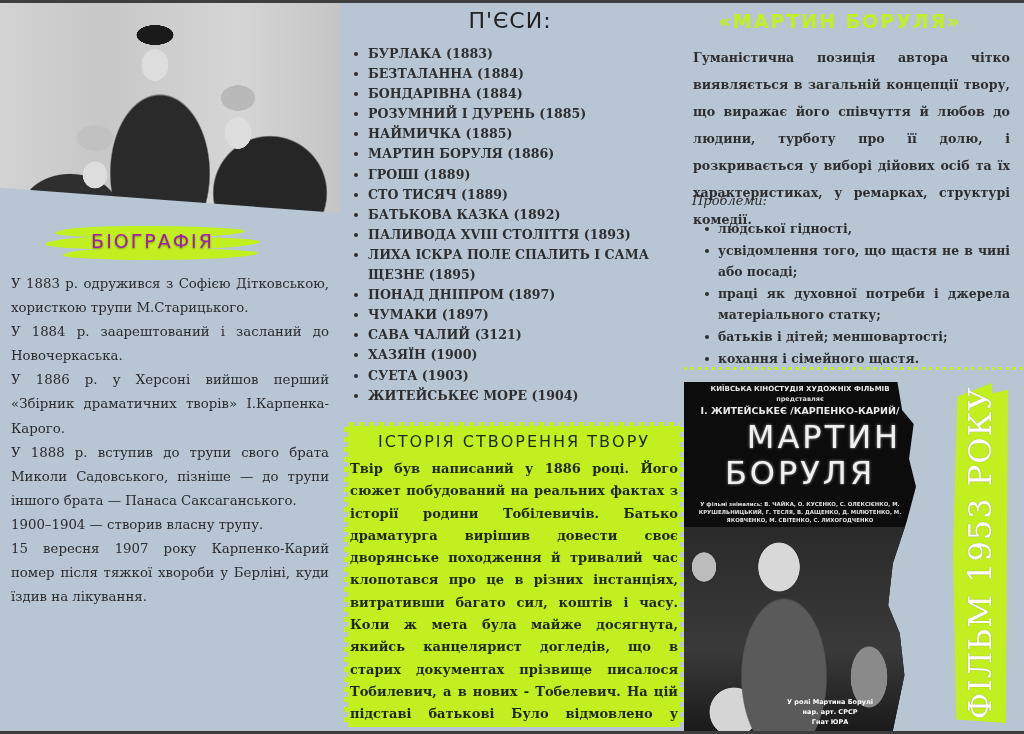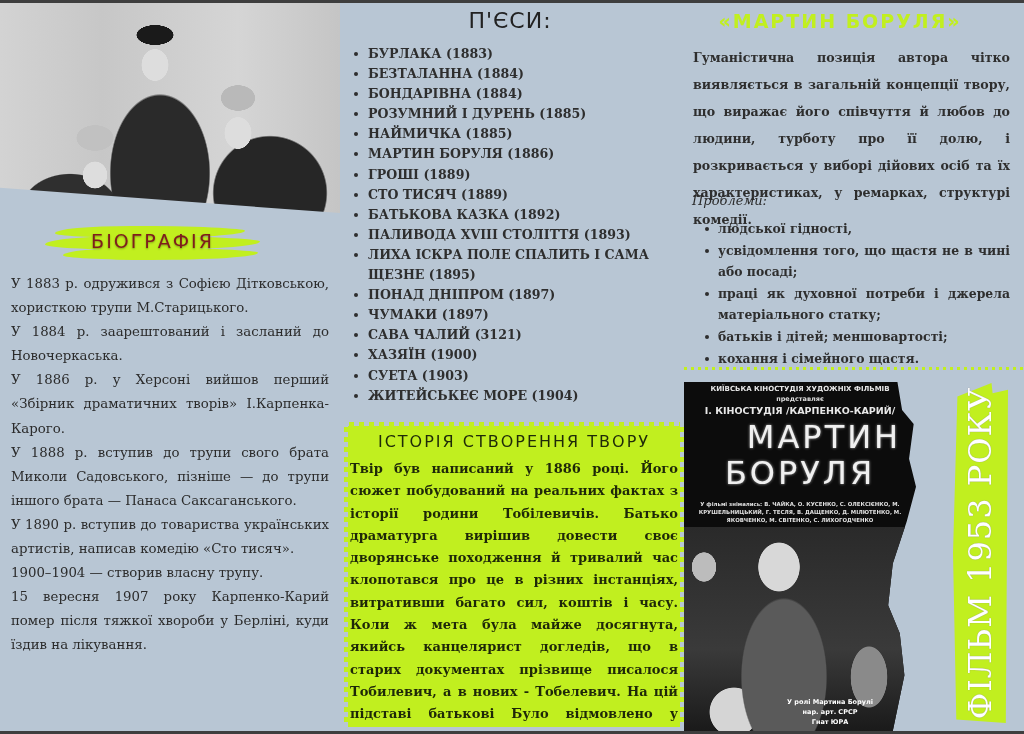--- a/index.html
+++ b/index.html
@@ -39,7 +39,7 @@
   .bio-title {
     position:absolute; left:0; top:8px; width:215px; text-align:center;
     font-family:"DejaVu Sans", sans-serif; font-size:19px; letter-spacing:2px;
-    color:#7f1d1d; font-weight:normal;
+    color:#a21caf; font-weight:normal;
     text-shadow:0 1px 2px rgba(0,0,0,0.35);
   }
   .bio-text {

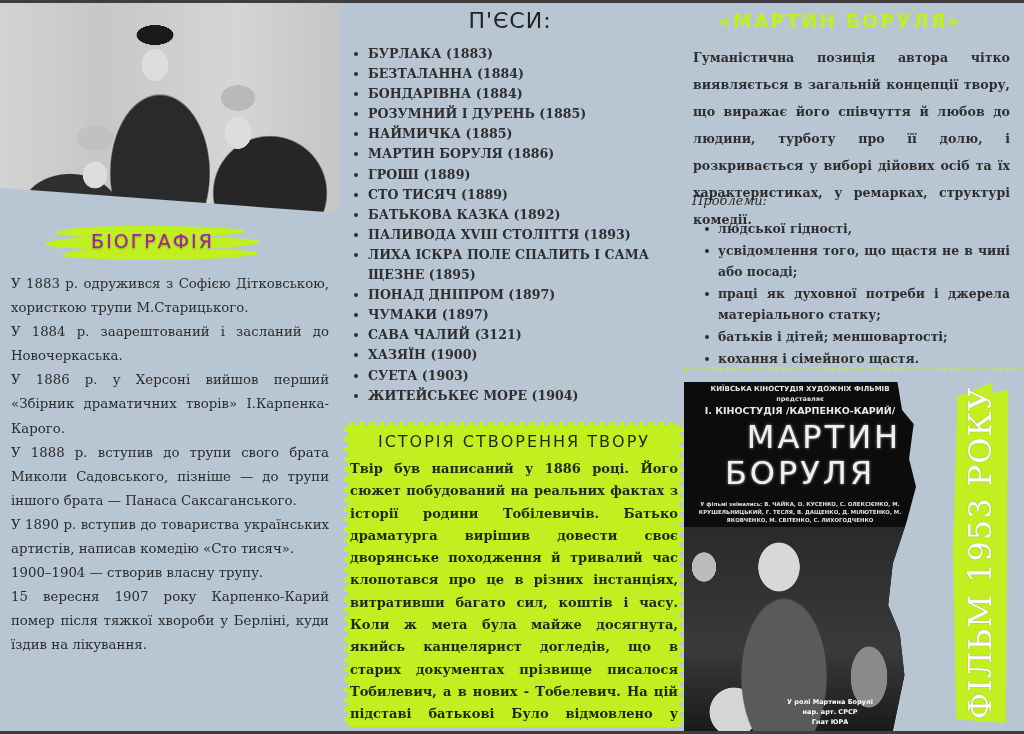--- a/index.html
+++ b/index.html
@@ -226,7 +226,7 @@
 <div class="poster">
   <div class="poster-studio">КИЇВСЬКА КІНОСТУДІЯ ХУДОЖНІХ ФІЛЬМІВ</div>
   <div class="poster-presents">представляє</div>
-  <div class="poster-author">І. КІНОСТУДІЯ /КАРПЕНКО-КАРИЙ/</div>
+  <div class="poster-author">І. ЖИТЕЙСЬКЕЄ /КАРПЕНКО-КАРИЙ/</div>
   <div class="poster-title1">МАРТИН</div>
   <div class="poster-title2">БОРУЛЯ</div>
   <div class="poster-cast">У фільмі знімались: В. ЧАЙКА, О. КУСЕНКО, С. ОЛЕКСІЄНКО, М. КРУШЕЛЬНИЦЬКИЙ, Г. ТЕСЛЯ, В. ДАЩЕНКО, Д. МІЛЮТЕНКО, М. ЯКОВЧЕНКО, М. СВІТЕНКО, С. ЛИХОГОДЧЕНКО</div>

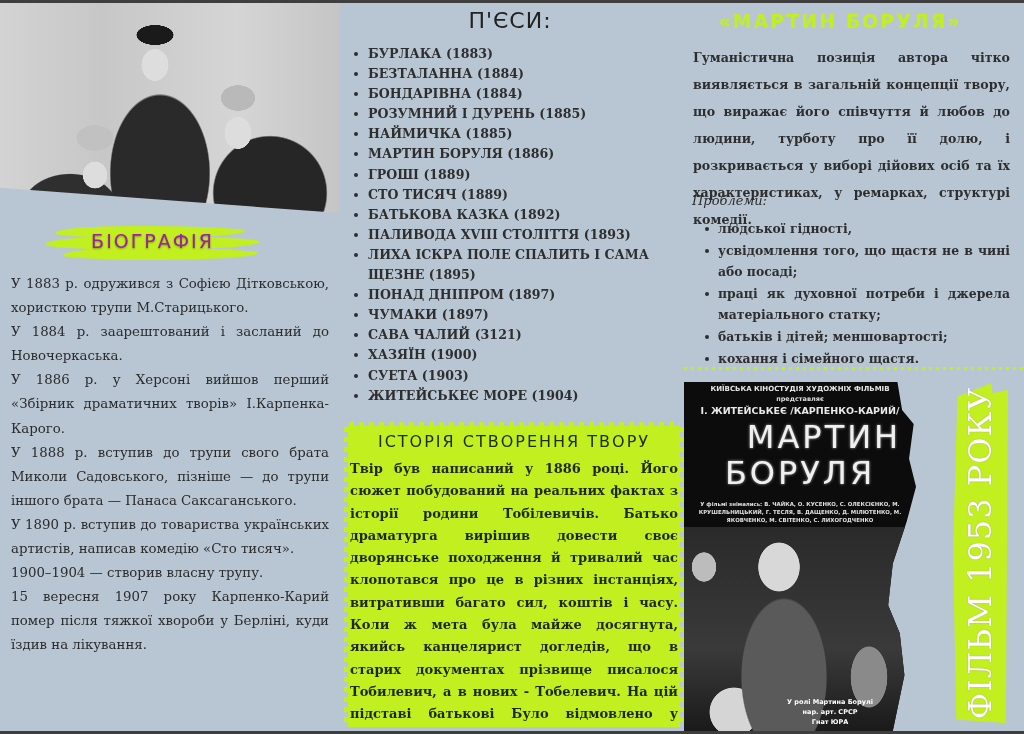--- a/index.html
+++ b/index.html
@@ -179,7 +179,6 @@
   <p>У 1884 р. заарештований і засланий до Новочеркаська.</p>
   <p> У 1886 р. у Херсоні вийшов перший «Збірник драматичних творів» І.Карпенка-Карого.</p>
   <p> У 1888 р. вступив до трупи свого брата Миколи Садовського, пізніше — до трупи іншого брата — Панаса Саксаганського.</p>
-  <p>  У 1890 р. вступив до товариства українських артистів, написав комедію «Сто тисяч».</p>
   <p> 1900–1904 — створив власну трупу.</p>
   <p> 15 вересня 1907 року Карпенко-Карий помер після тяжкої хвороби у Берліні, куди їздив на лікування.</p>
 </div>

